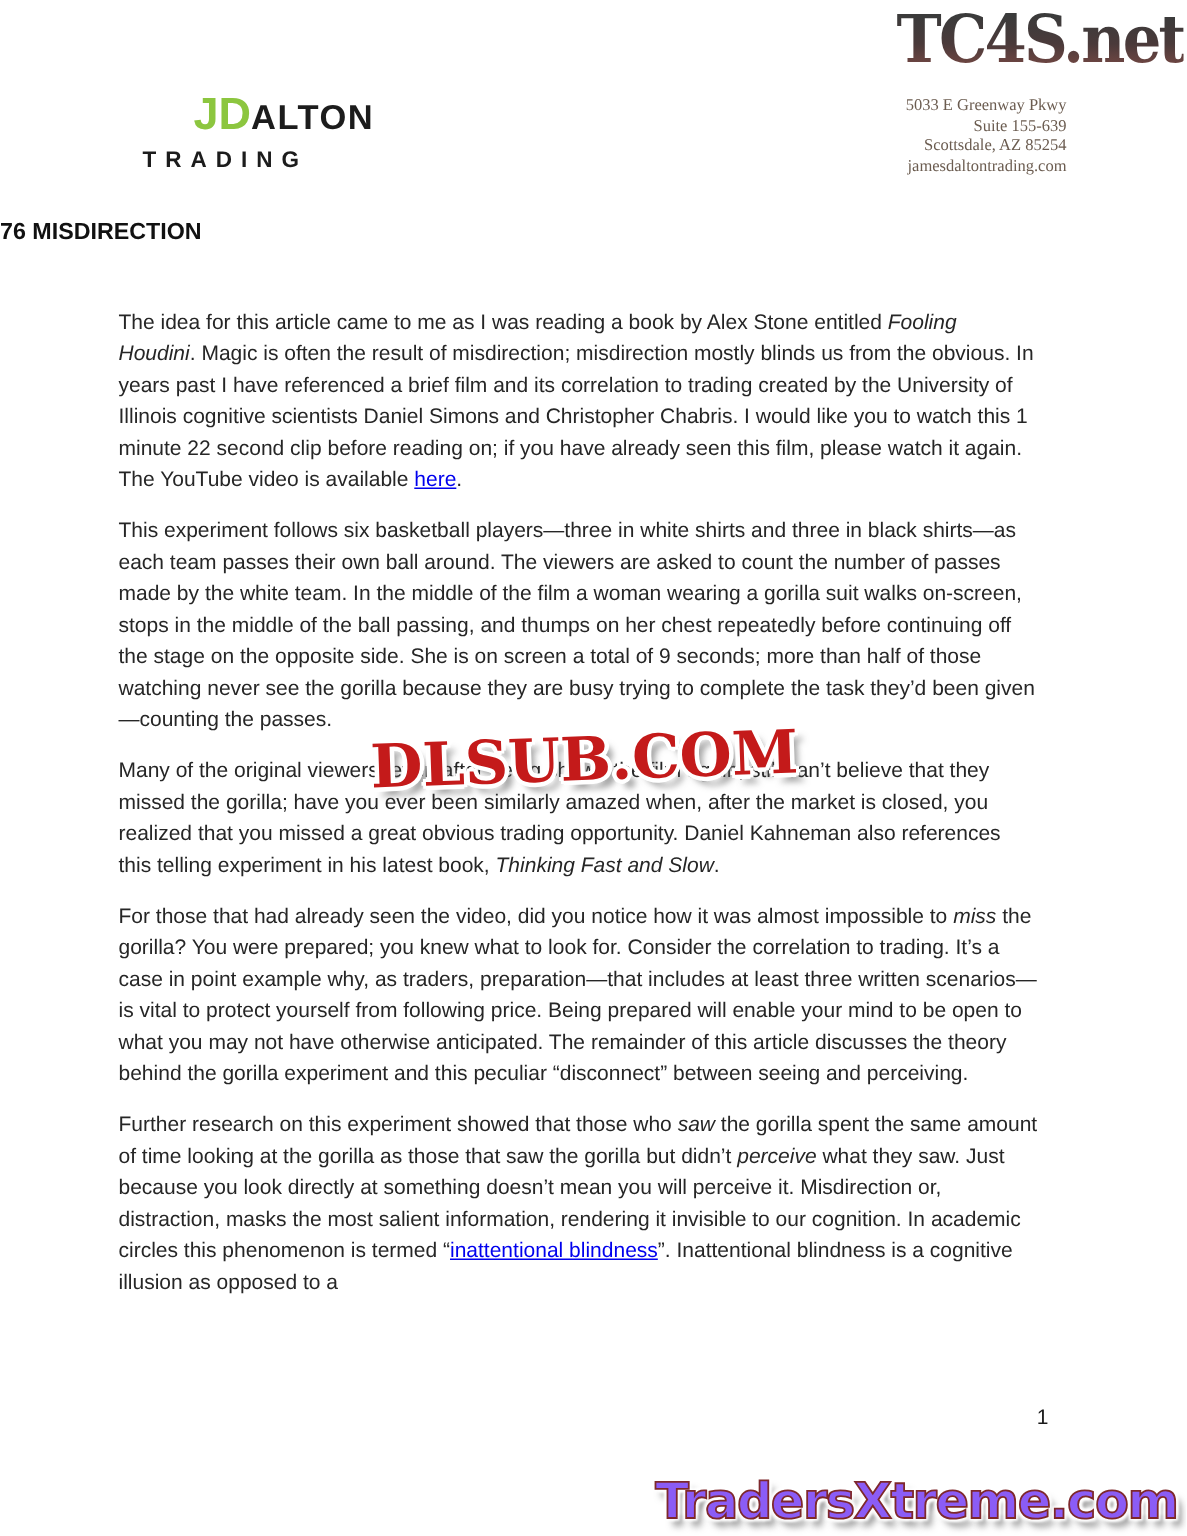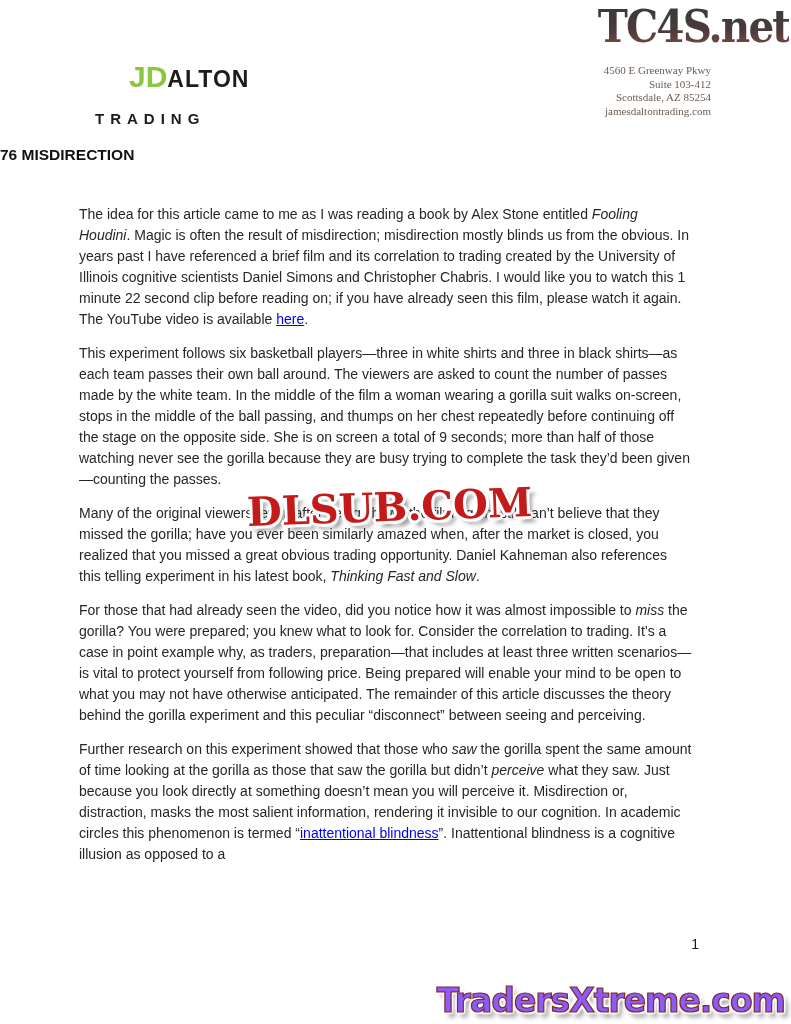--- a/index.html
+++ b/index.html
@@ -73,7 +73,7 @@
   </div>
 
   <div class="address">
-    <div>4560 E Greenway Pkwy</div>
+    <div>5033 E Greenway Pkwy</div>
     <div>Suite 103-412</div>
     <div>Scottsdale, AZ 85254</div>
     <div>jamesdaltontrading.com</div>

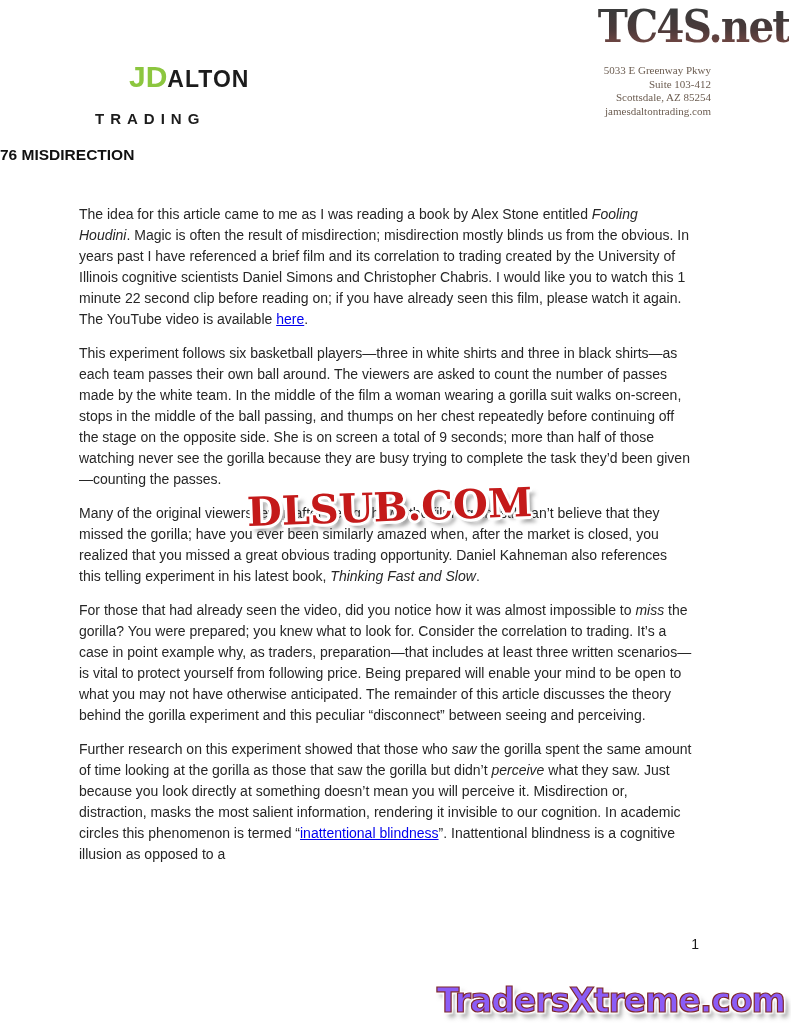--- a/index.html
+++ b/index.html
@@ -74,7 +74,7 @@
 
   <div class="address">
     <div>5033 E Greenway Pkwy</div>
-    <div>Suite 103-412</div>
+    <div>Suite 155-639</div>
     <div>Scottsdale, AZ 85254</div>
     <div>jamesdaltontrading.com</div>
   </div>

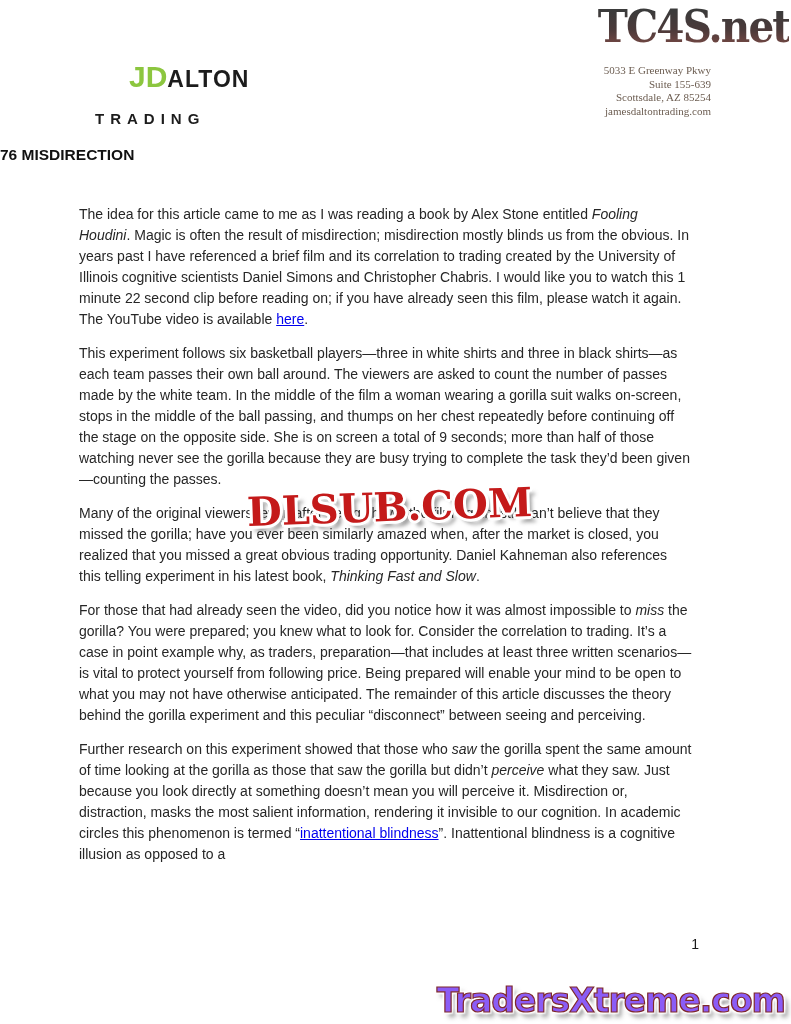--- a/index.html
+++ b/index.html
@@ -20,7 +20,7 @@
   .logo-line1{white-space:nowrap;margin-left:34px;}
   .jd{color:#8cc63f;font-weight:bold;font-size:30px;letter-spacing:0;}
   .alton{color:#1c1c1c;font-weight:bold;font-size:23px;letter-spacing:1px;}
-  .trading{color:#1c1c1c;font-weight:bold;font-size:15px;letter-spacing:6px;margin-top:16px;}
+  .trading{color:#1c1c1c;font-weight:bold;font-size:15px;letter-spacing:6px;margin-top:4px;}
   .address{
     position:absolute;top:64px;right:80px;text-align:right;
     font-family:"Liberation Serif",serif;font-size:11px;line-height:13.5px;color:#6b5c50;

